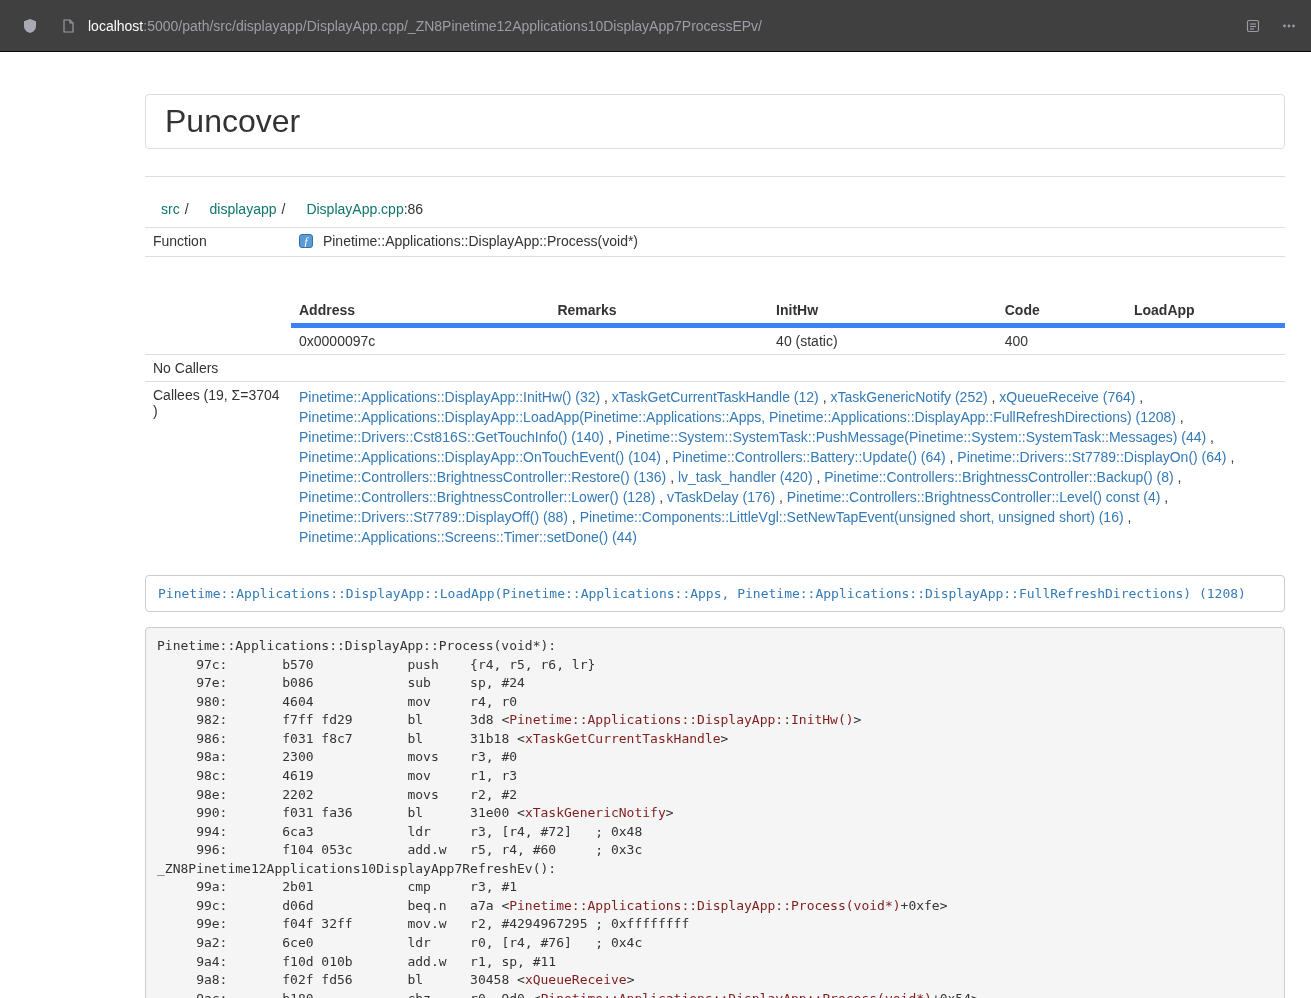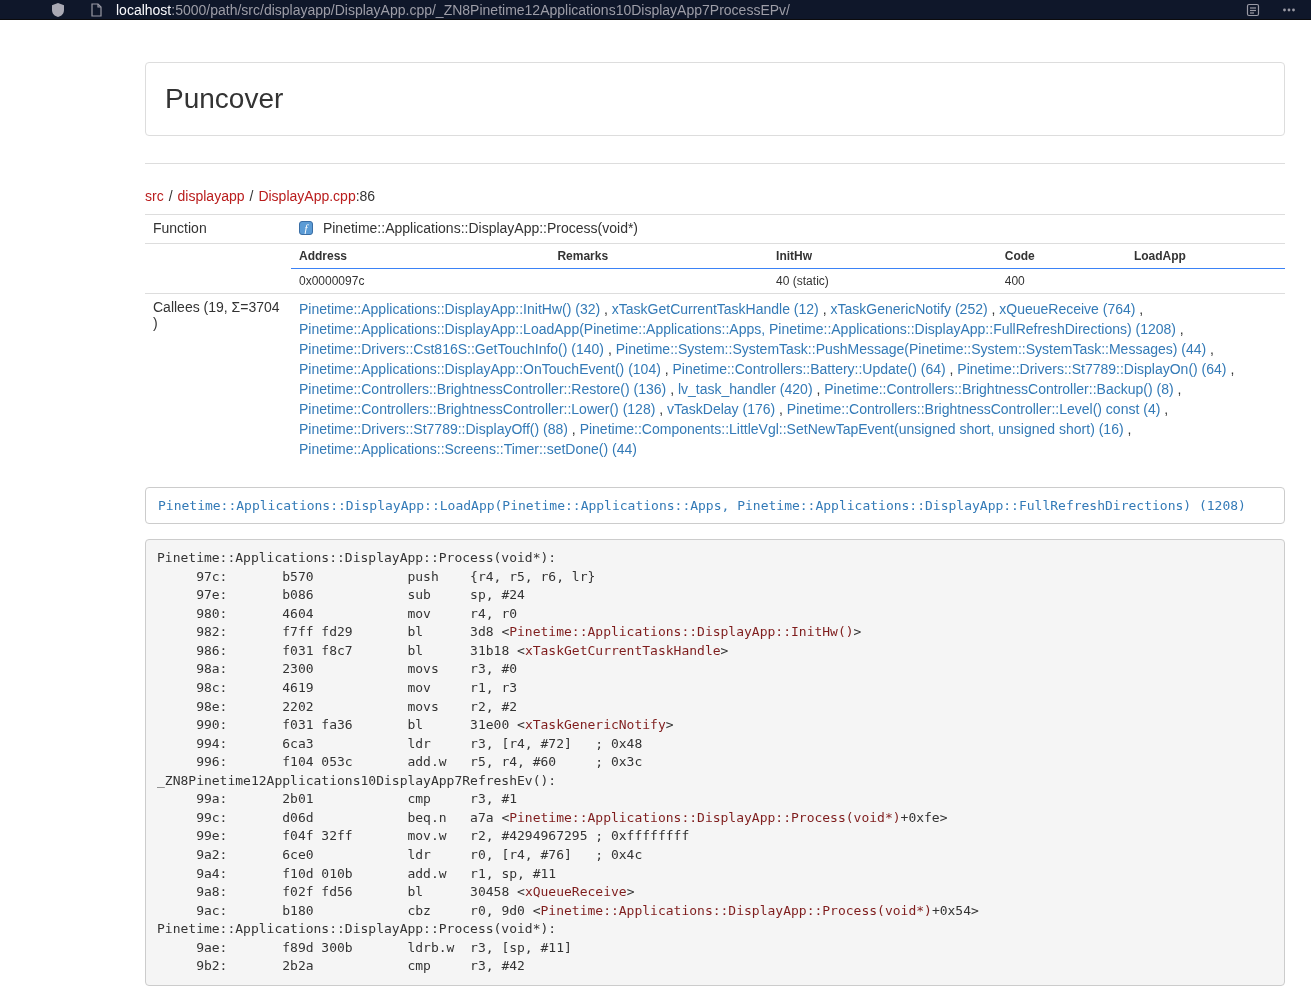--- a/index.html
+++ b/index.html
@@ -12,8 +12,8 @@
 
   
   .browser-bar {
-    height: 20px; background: #0f172a; border-bottom: 1px solid #0b0b0d;
-    display: flex; align-items: center; padding-left: 28px;
+    height: 52px; background: #404040; border-bottom: 1px solid #0b0b0d;
+    display: flex; align-items: center;
   }
   .tb-btn {
     width: 28px; height: 28px; border-radius: 4px; flex: 0 0 auto;

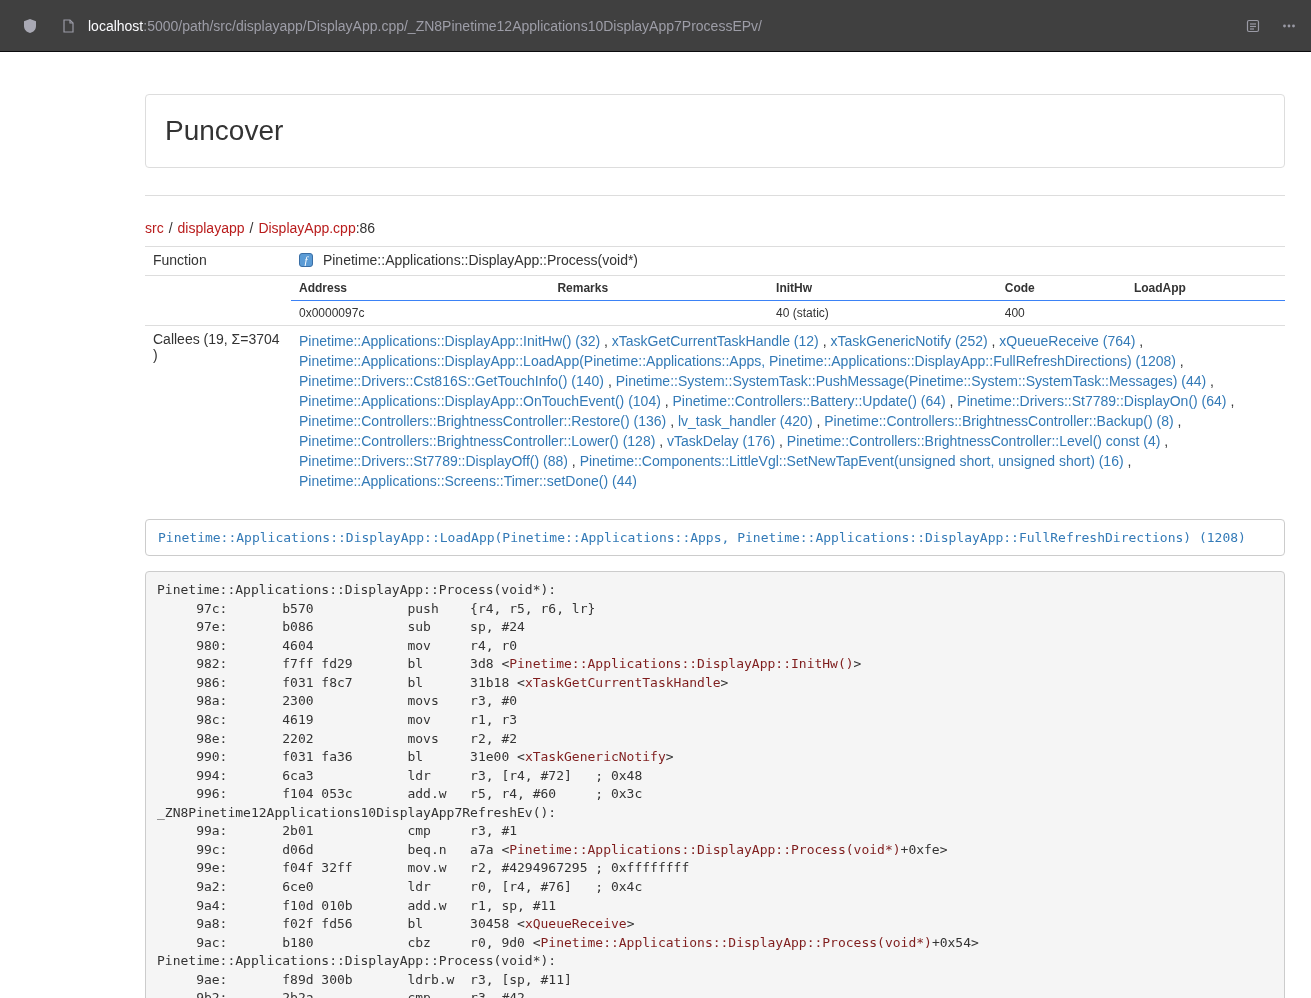--- a/index.html
+++ b/index.html
@@ -31,7 +31,7 @@
 
   .title-panel {
     border: 1px solid #ddd; border-radius: 4px;
-    padding: 20px 19px; font-size: 28px; font-weight: 400; color: #333;
+    padding: 8px 19px; font-size: 32px; font-weight: 400; color: #333;
   }
 
   hr.rule { border: none; border-top: 1px solid #ddd; margin: 27px 0 24px 0; }

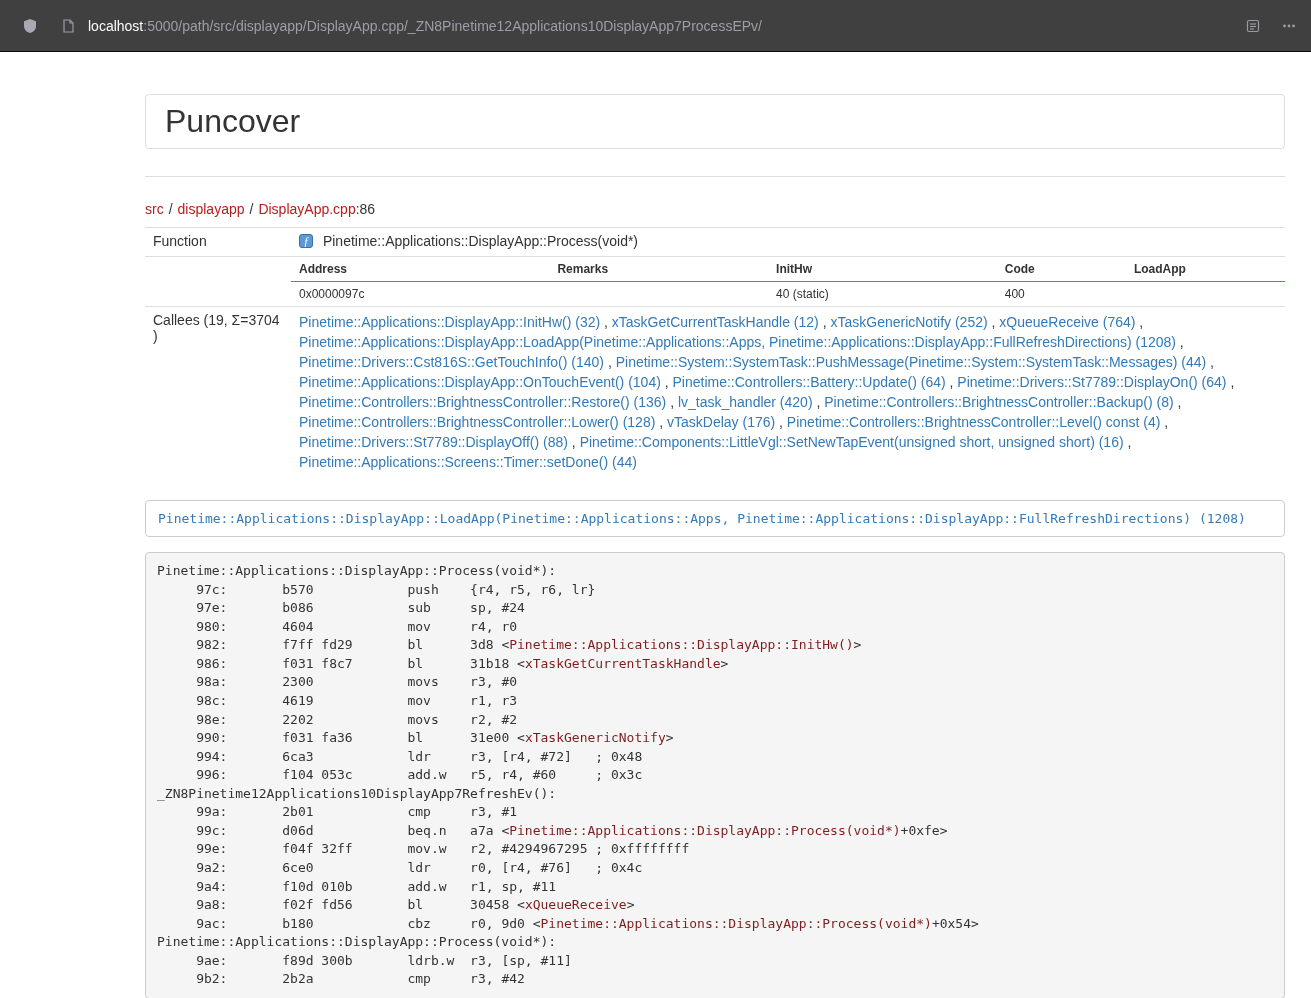--- a/index.html
+++ b/index.html
@@ -37,7 +37,7 @@
   hr.rule { border: none; border-top: 1px solid #ddd; margin: 27px 0 24px 0; }
 
   .breadcrumb { font-size: 14px; color: #333; }
-  .breadcrumb a { color: #b91c1c; text-decoration: none; }
+  .breadcrumb a { color: #0f766e; text-decoration: none; margin-left: 16px; }
   .bc-sep { margin: 0 5px; color: #333; }
 
   table.symbol-table { width: 100%; border-collapse: collapse; margin: 10px 0 0 0; font-size: 14px; }

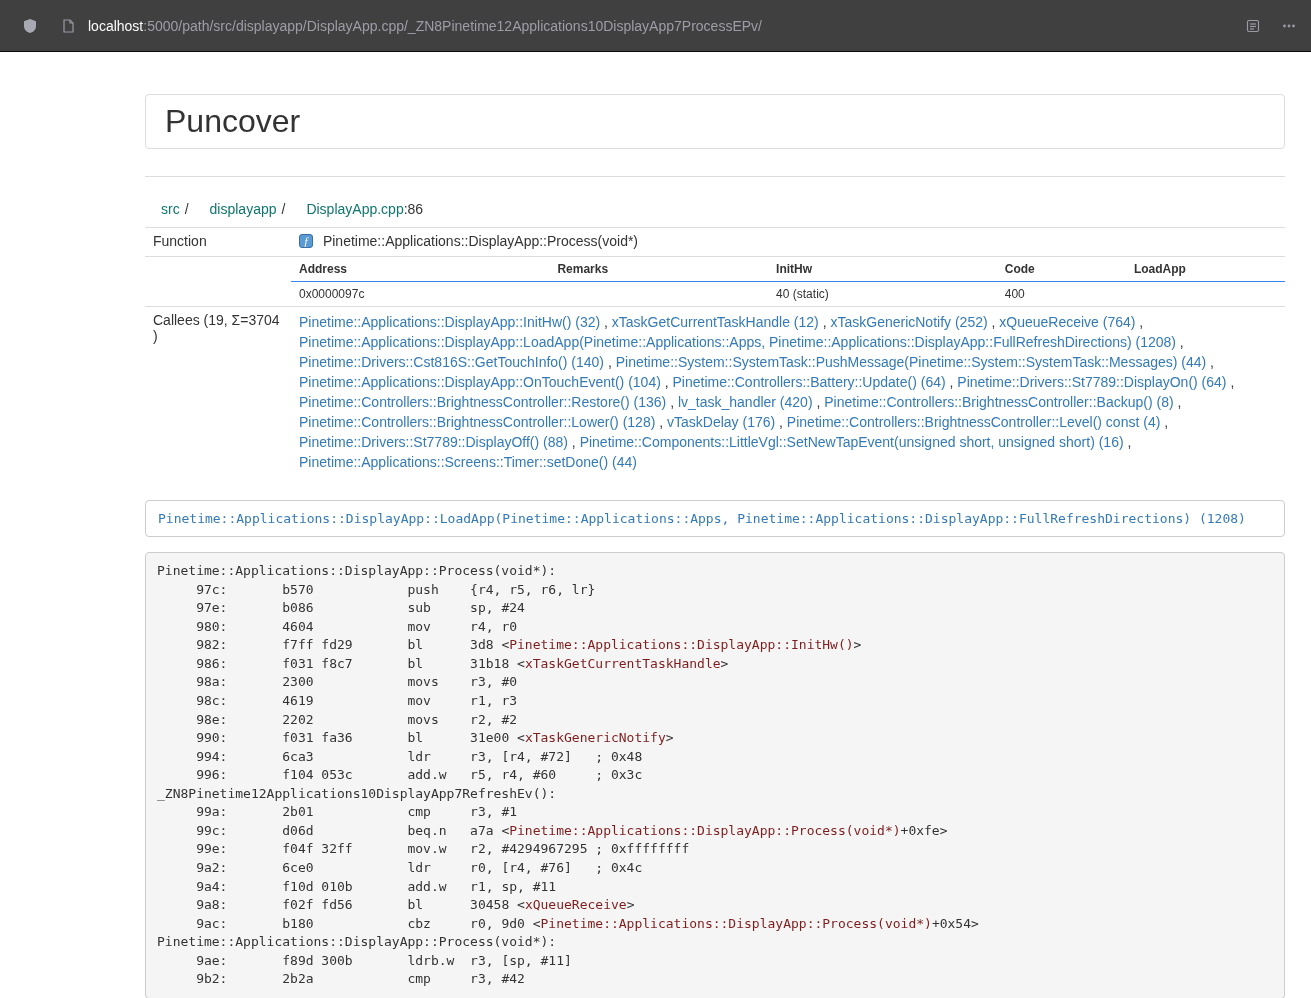--- a/index.html
+++ b/index.html
@@ -48,7 +48,7 @@
   th.label-col { width: 146px; font-weight: normal; }
   table.symbol-table > tbody > tr > td.nested-cell { padding: 0; }
 
-  table.nested { width: 100%; border-collapse: collapse; font-size: 12px; }
+  table.nested { width: 100%; border-collapse: collapse; font-size: 14px; margin-top: 40px; }
   table.nested th, table.nested td { padding: 5px 8px; text-align: left; vertical-align: top; }
   table.nested th { font-weight: bold; }
   table.nested td { border-top: 1px solid #3b82f6; }

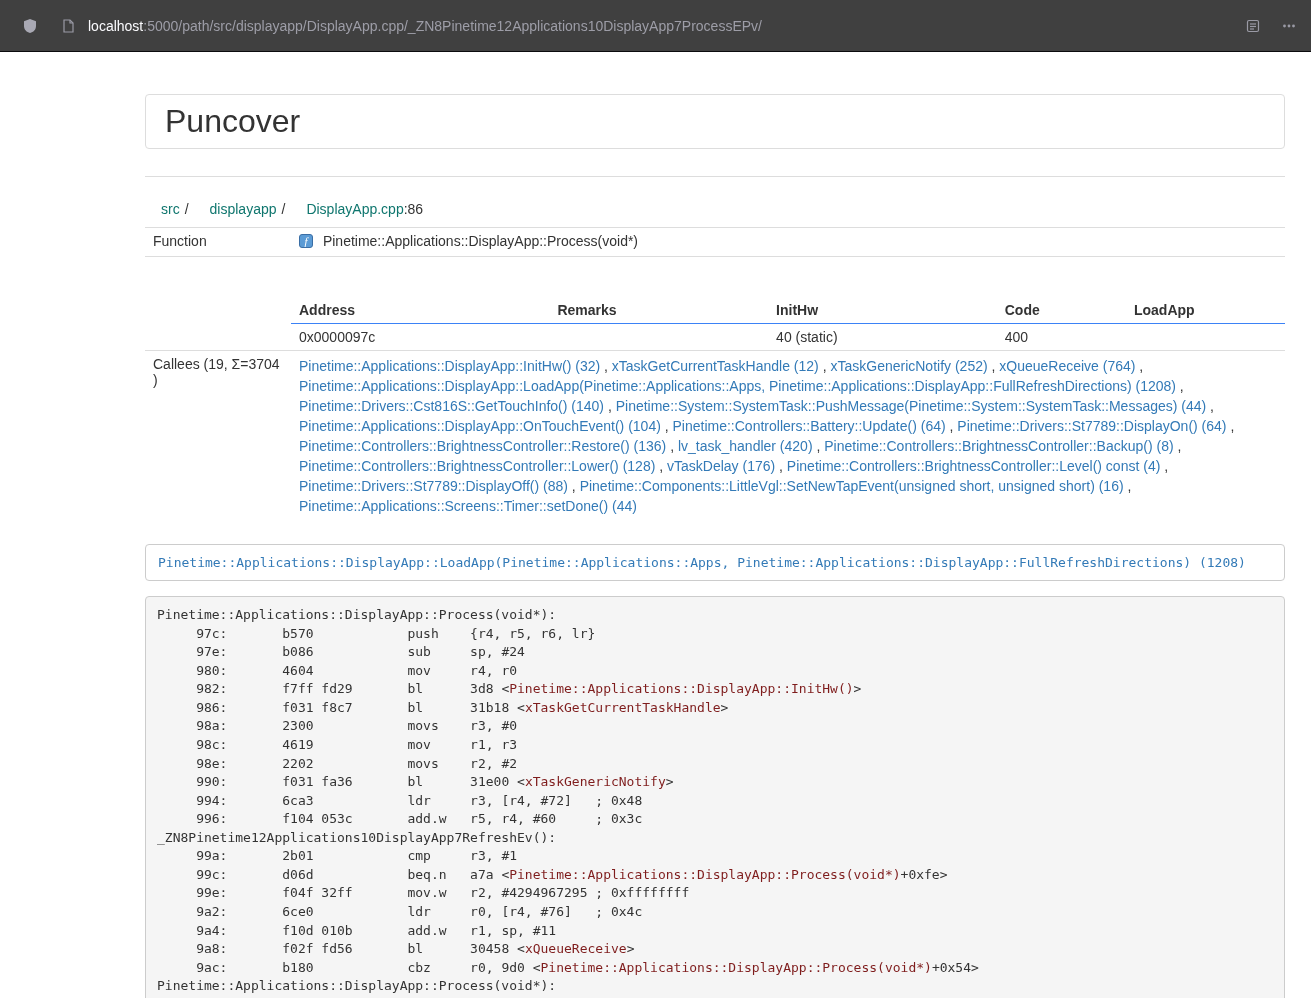--- a/index.html
+++ b/index.html
@@ -51,7 +51,7 @@
   table.nested { width: 100%; border-collapse: collapse; font-size: 14px; margin-top: 40px; }
   table.nested th, table.nested td { padding: 5px 8px; text-align: left; vertical-align: top; }
   table.nested th { font-weight: bold; }
-  table.nested td { border-top: 1px solid #3b82f6; }
+  table.nested td { border-top: 5px solid #3b82f6; }
 
   .callees { line-height: 20px; }
   .callees a { color: #337ab7; text-decoration: none; text-align: right; }

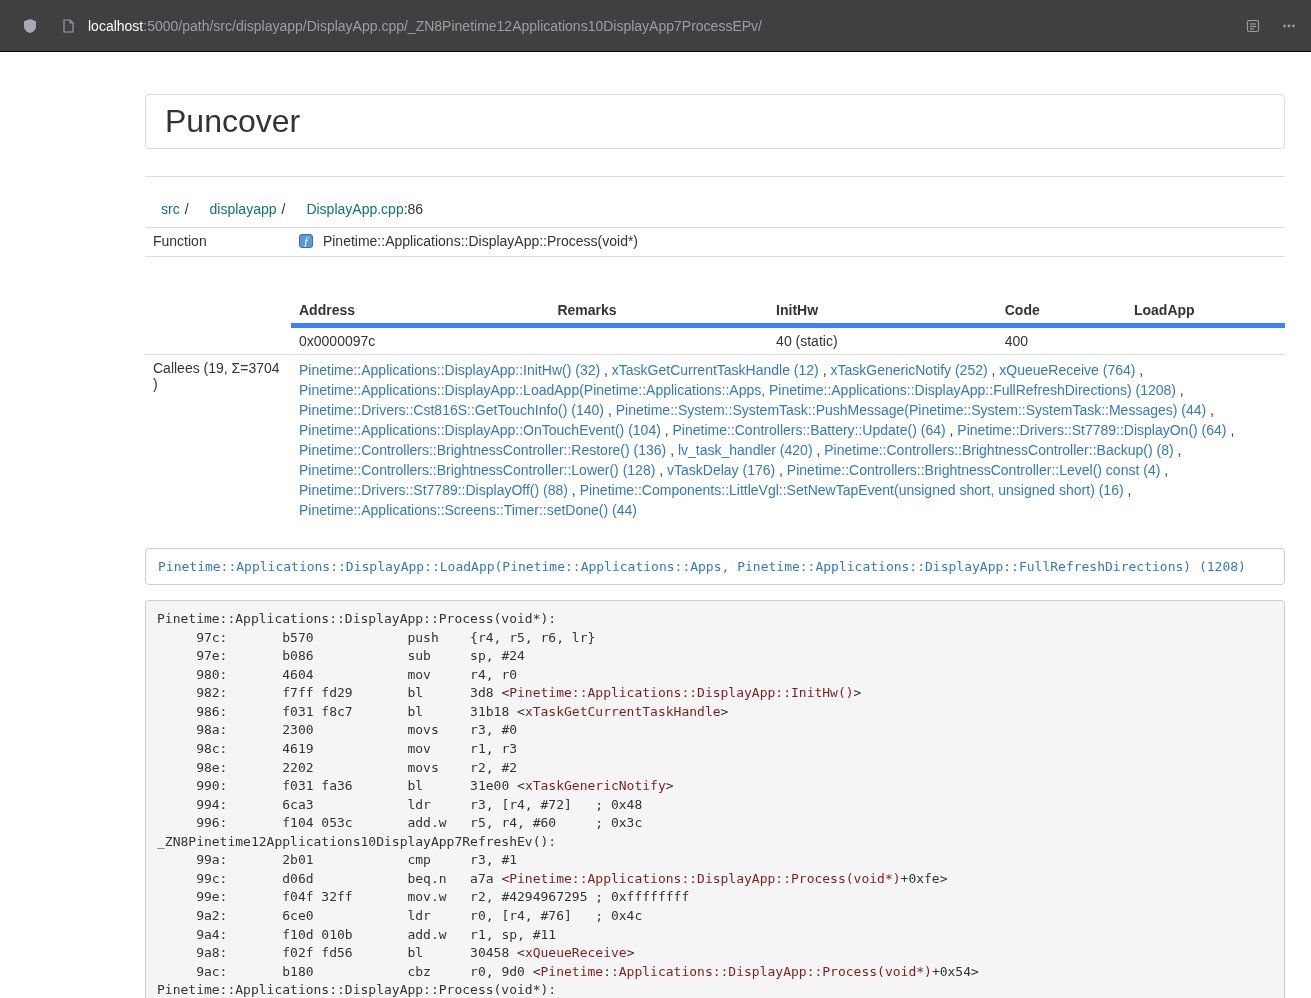--- a/index.html
+++ b/index.html
@@ -156,6 +156,10 @@
             </tbody>
           </table>
         </td>
+      </tr>
+      <tr>
+        <th class="label-col">No Callers</th>
+        <td></td>
       </tr>
       <tr>
         <th class="label-col">Callees (19, Σ=3704 )</th>

